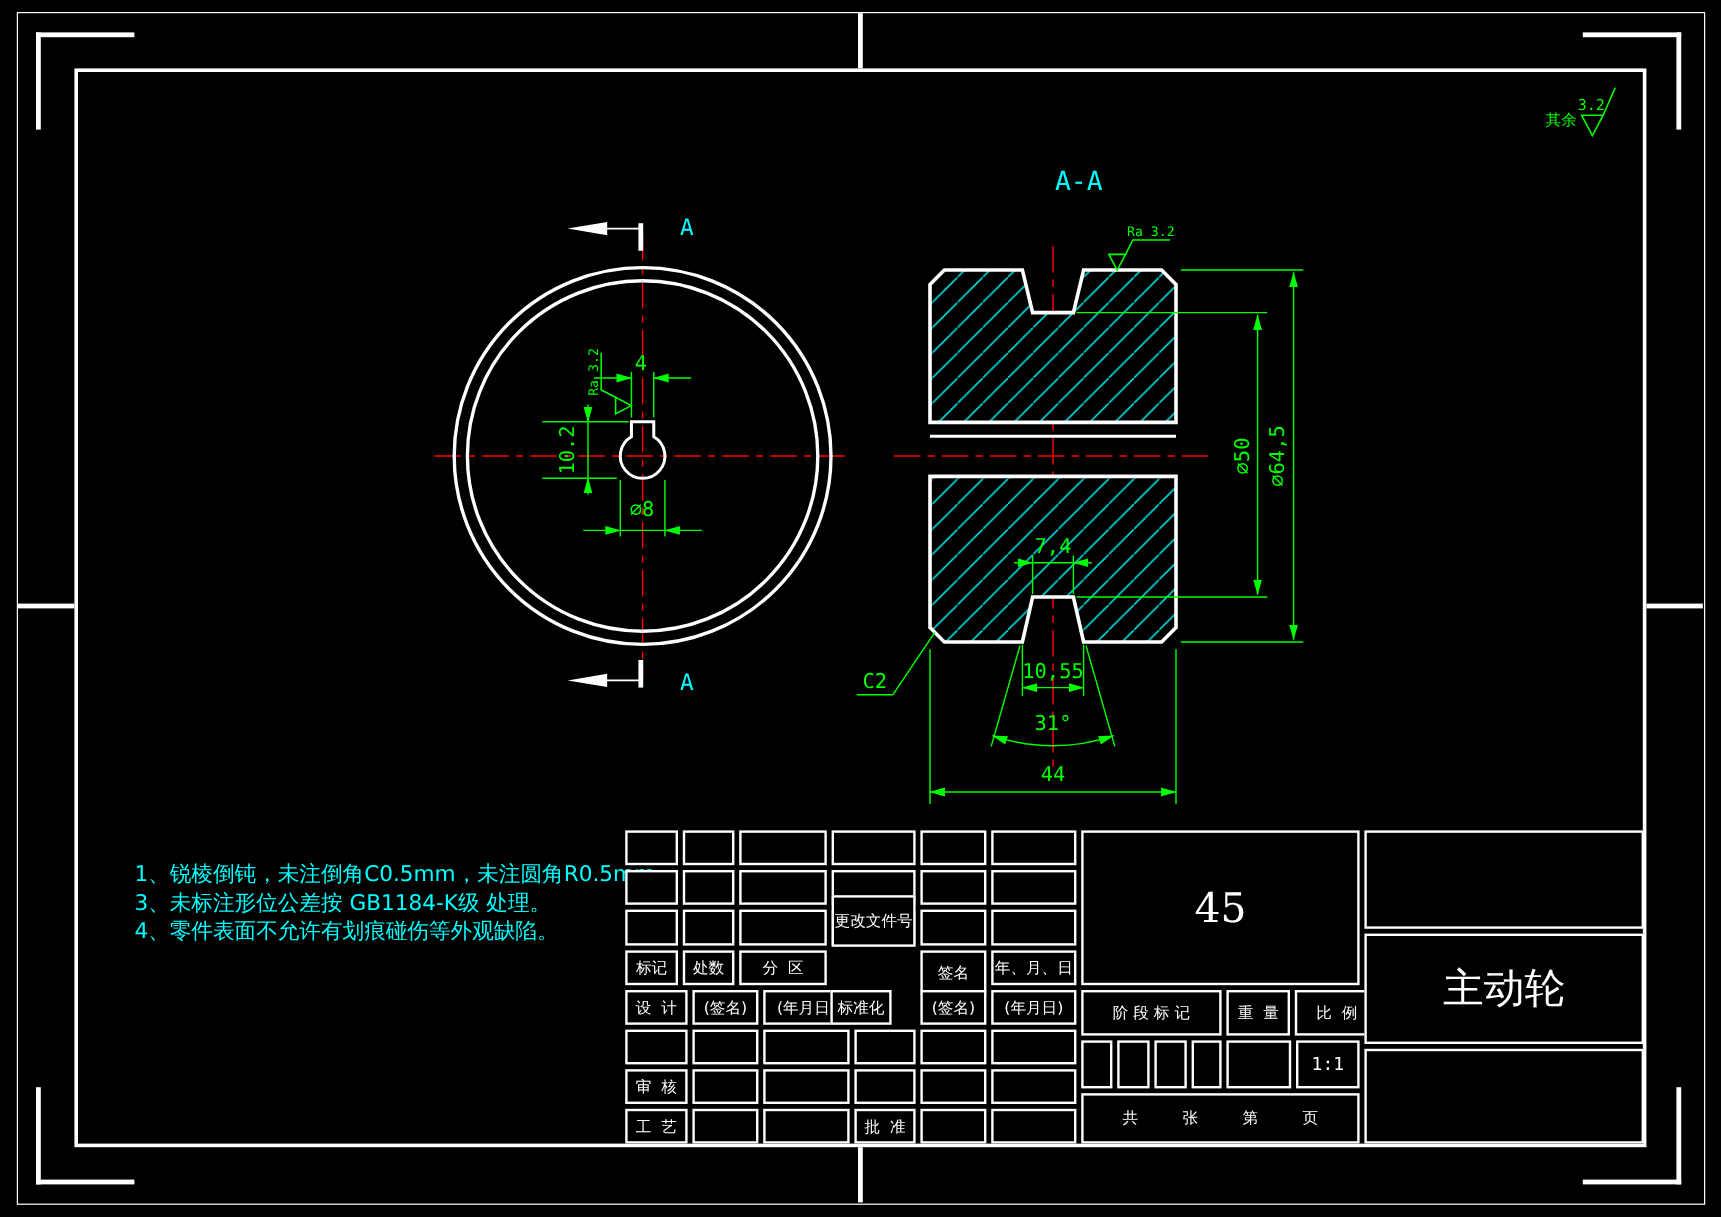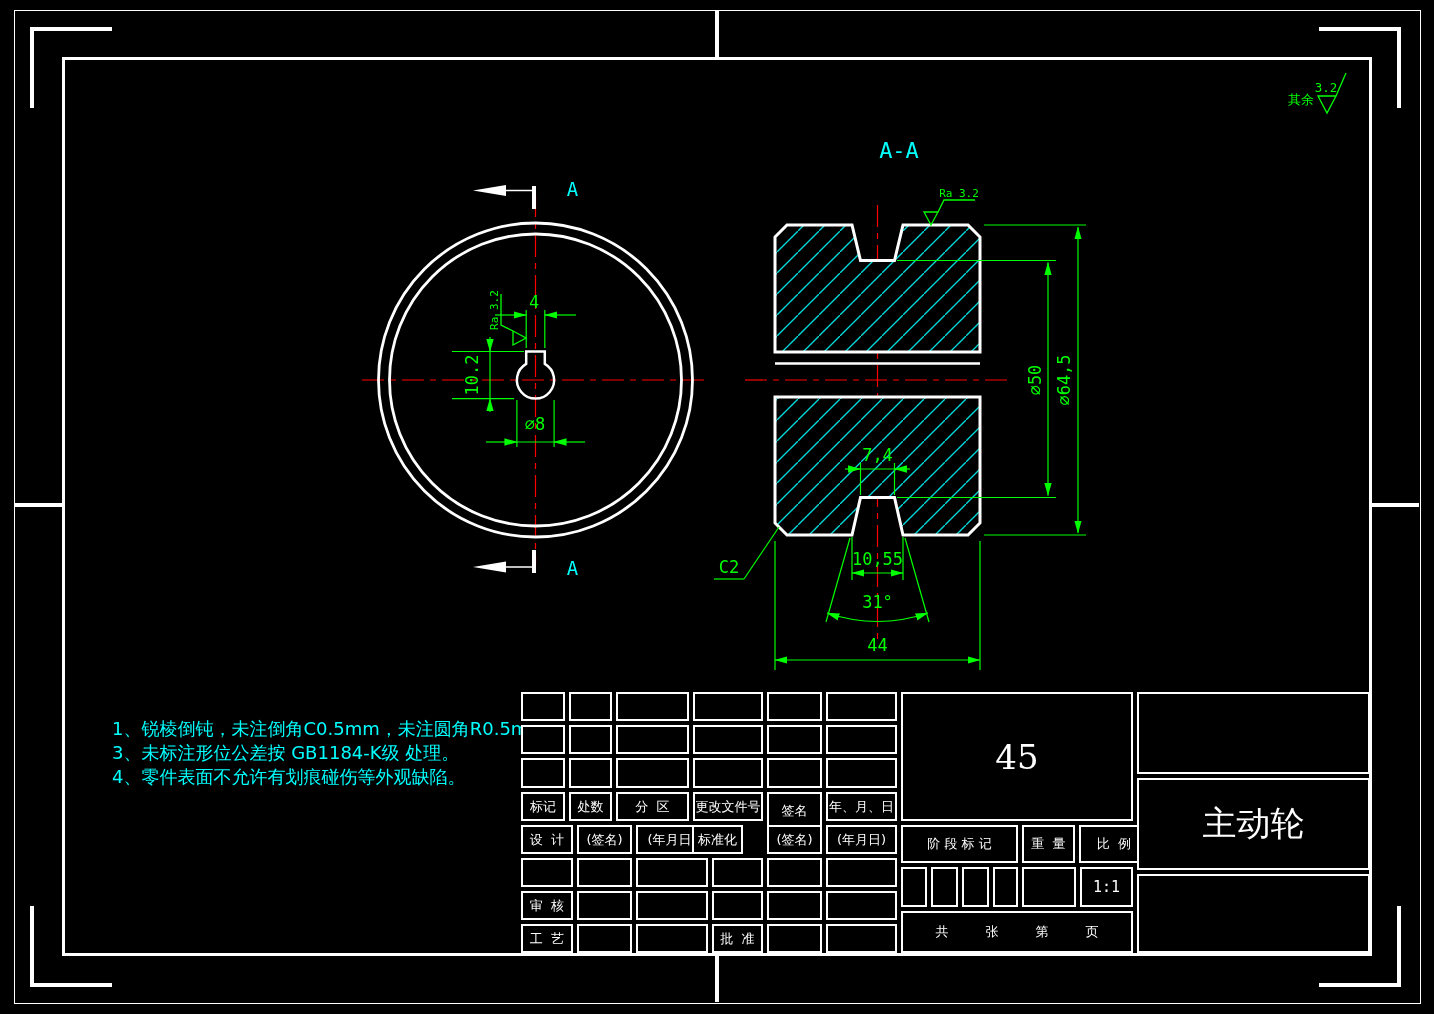--- a/index.html
+++ b/index.html
@@ -206,7 +206,7 @@
   <div class="tb" style="left:521px;top:792px;width:44px;height:29px">标记</div>
   <div class="tb" style="left:569px;top:792px;width:43px;height:29px">处数</div>
   <div class="tb" style="left:616px;top:792px;width:73px;height:29px">分  区</div>
-  <div class="tb" style="left:693px;top:792px;width:70px;height:29px">更改文件号</div>
+  <div class="tb" style="left:693px;top:746px;width:70px;height:43px">更改文件号</div>
   <div class="tb" style="left:767px;top:792px;width:55px;height:37px">签名</div>
   <div class="tb" style="left:826px;top:792px;width:71px;height:29px">年、月、日</div>
 

